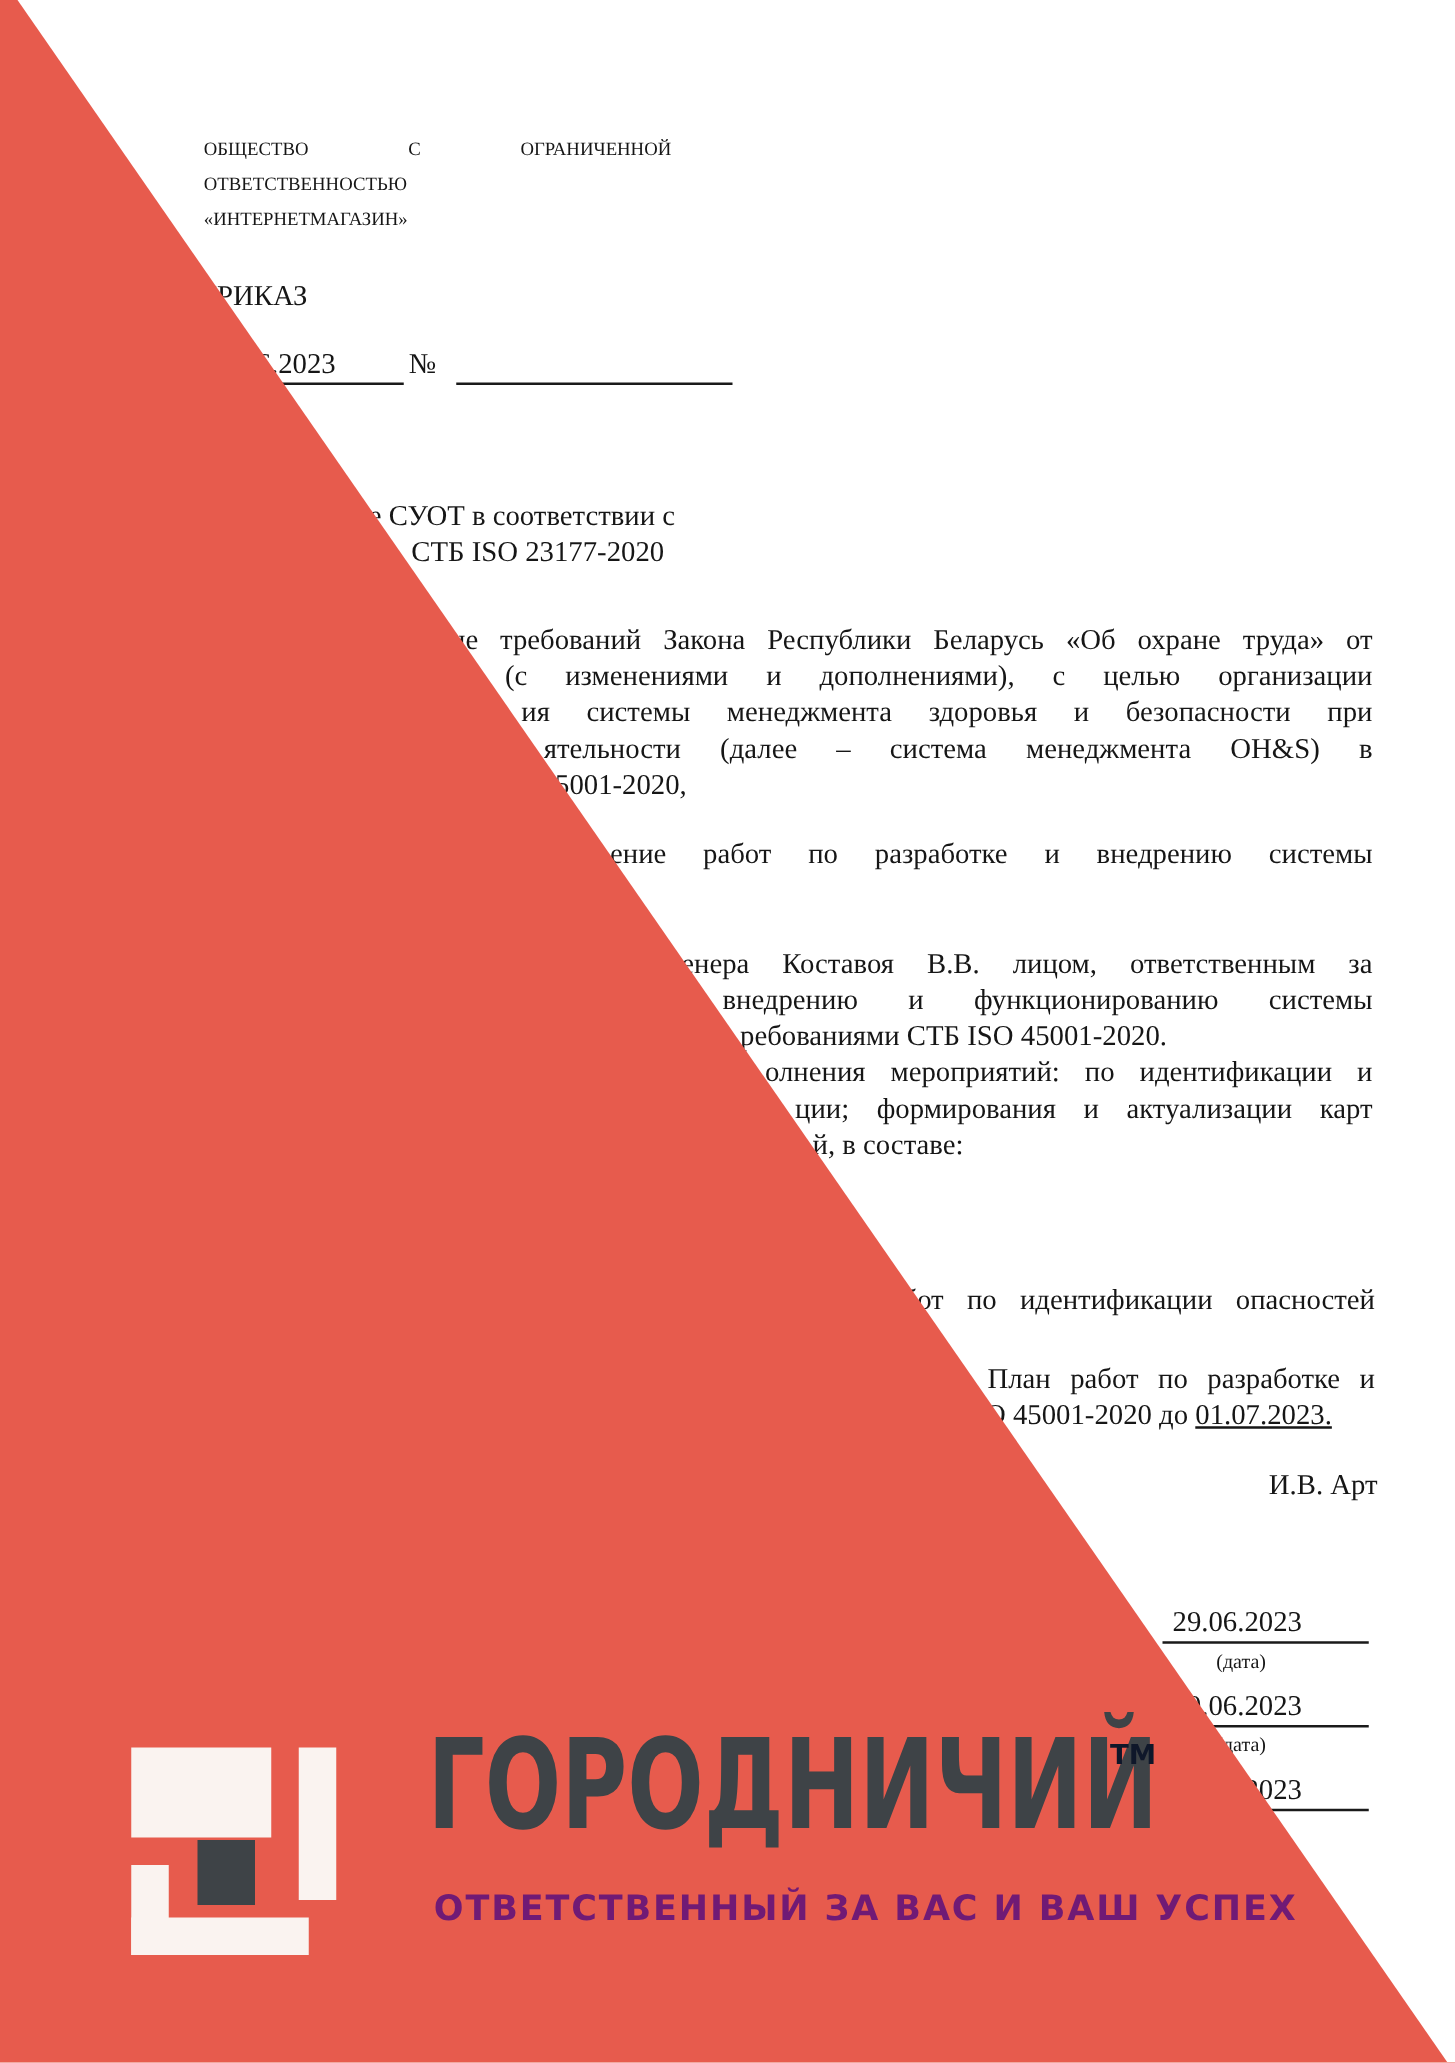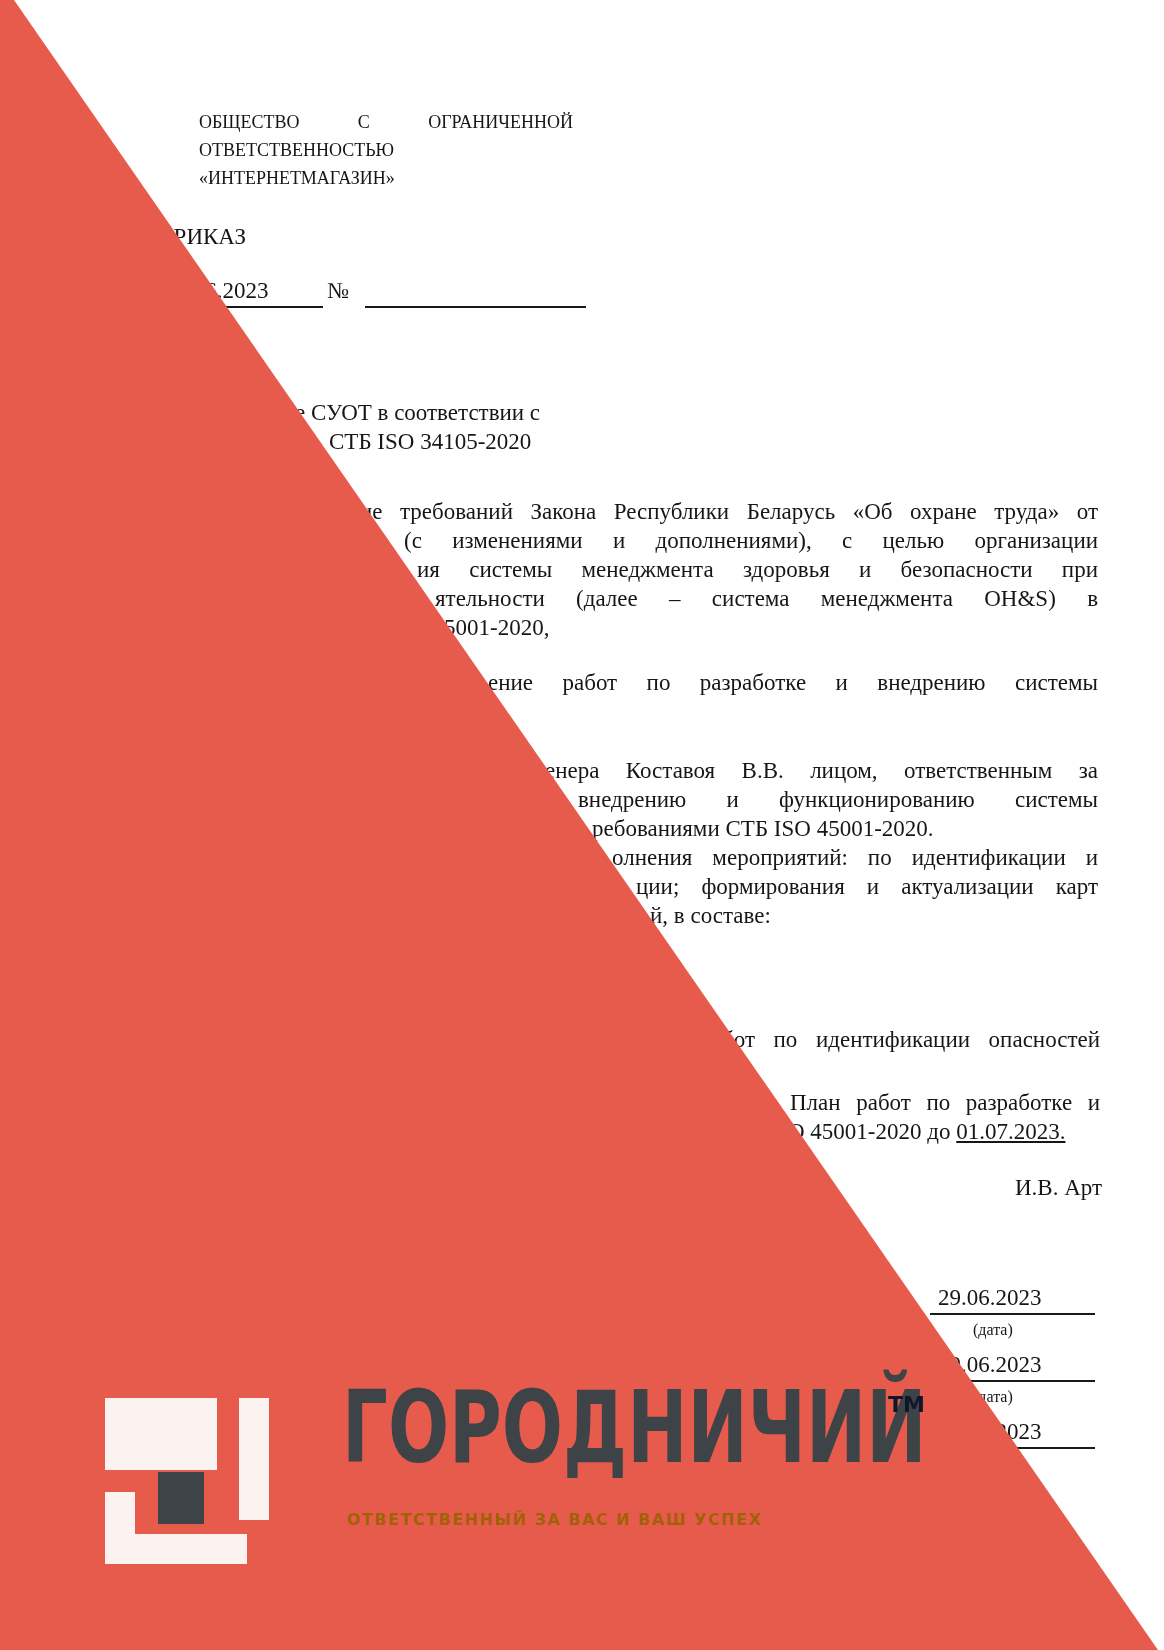--- a/index.html
+++ b/index.html
@@ -11,7 +11,7 @@
   .frag{position:absolute;font-family:"Liberation Serif", serif;font-size:23px;
         line-height:1.15;color:#161616;white-space:nowrap;}
   .just{text-align:justify;text-align-last:justify;white-space:normal;}
-  .company{font-size:18px;margin-left:36px;}
+  .company{font-size:15px;}
   .small{font-size:16px;}
   .uline{position:absolute;height:0;border-top:2px solid #1a1a1a;}
 

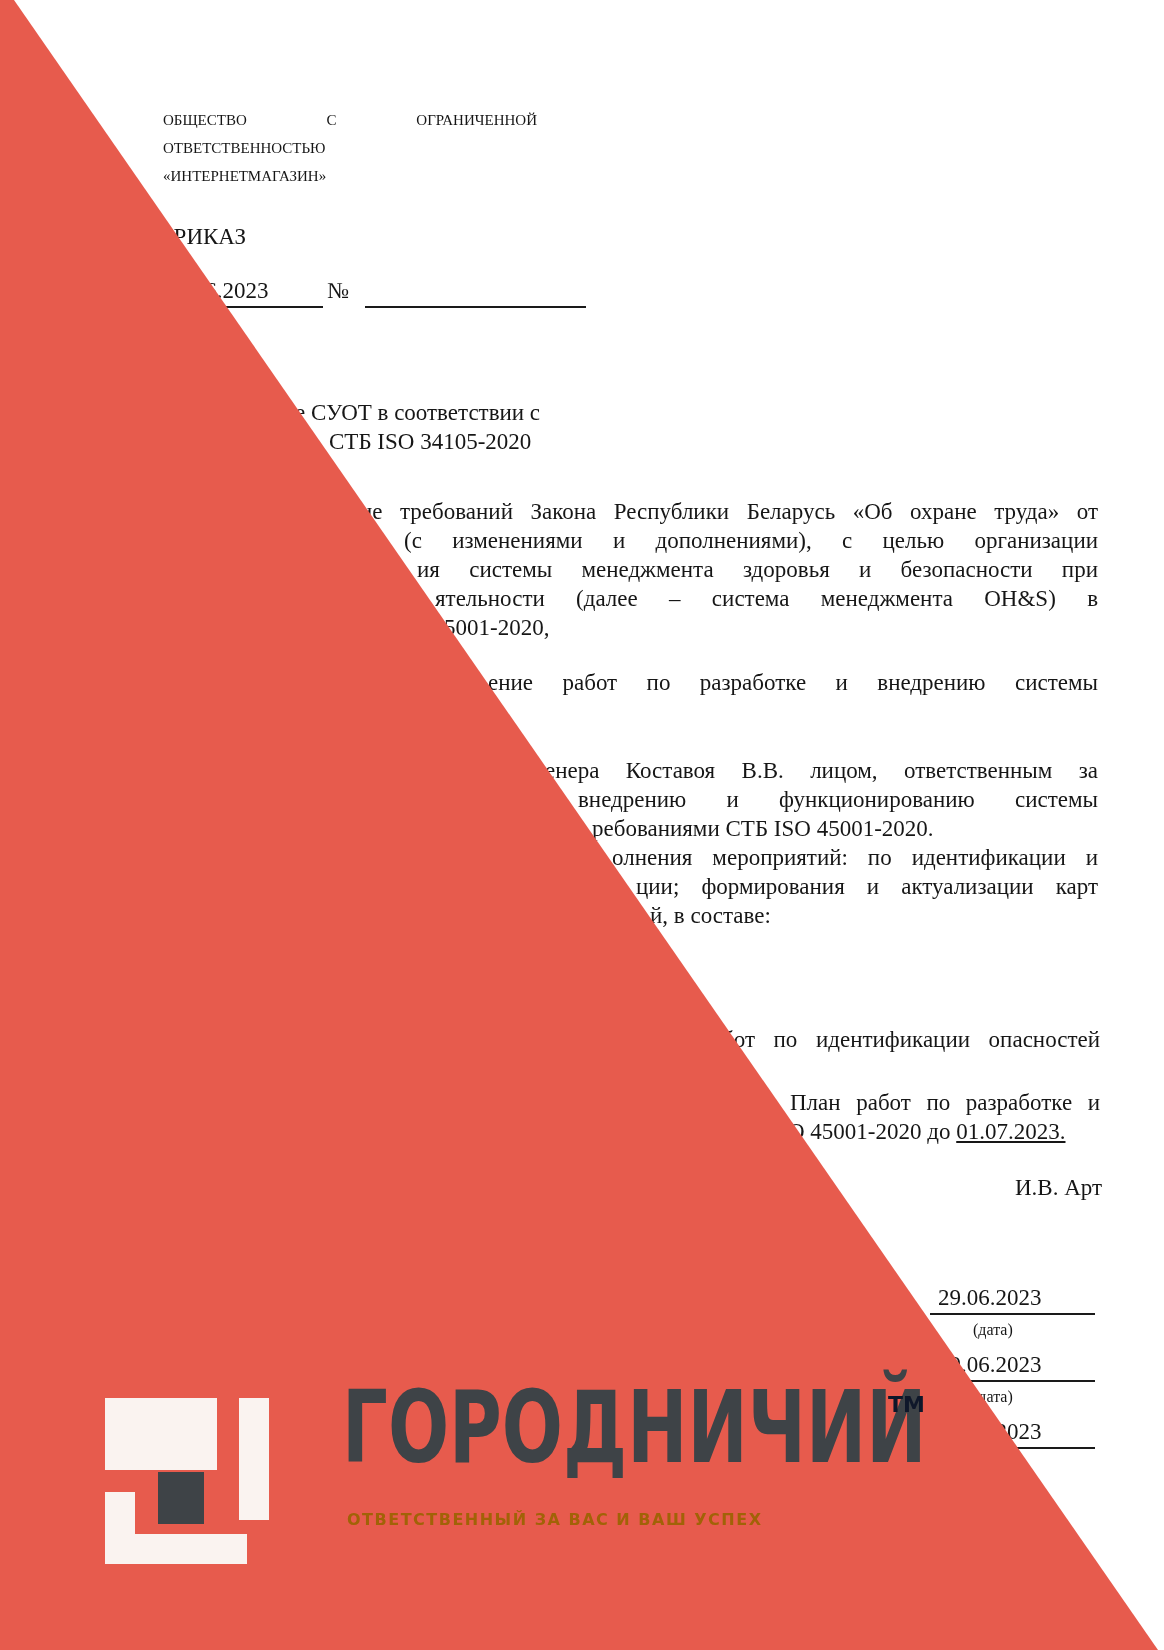--- a/index.html
+++ b/index.html
@@ -47,7 +47,7 @@
   <div class="uline" style="left:365px;top:306px;width:221px;"></div>
 
   <div class="frag" style="left:295px;top:400px;">е СУОТ в соответствии с</div>
-  <div class="frag" style="left:329px;top:429px;">СТБ ISO 34105-2020</div>
+  <div class="frag" style="left:329px;top:429px;">СТБ ISO 23177-2020</div>
 
   <div class="frag just" style="left:360px;top:499px;width:738px;">ие требований Закона Республики Беларусь «Об охране труда» от</div>
   <div class="frag just" style="left:417px;top:557px;width:681px;">ия системы менеджмента здоровья и безопасности при</div>

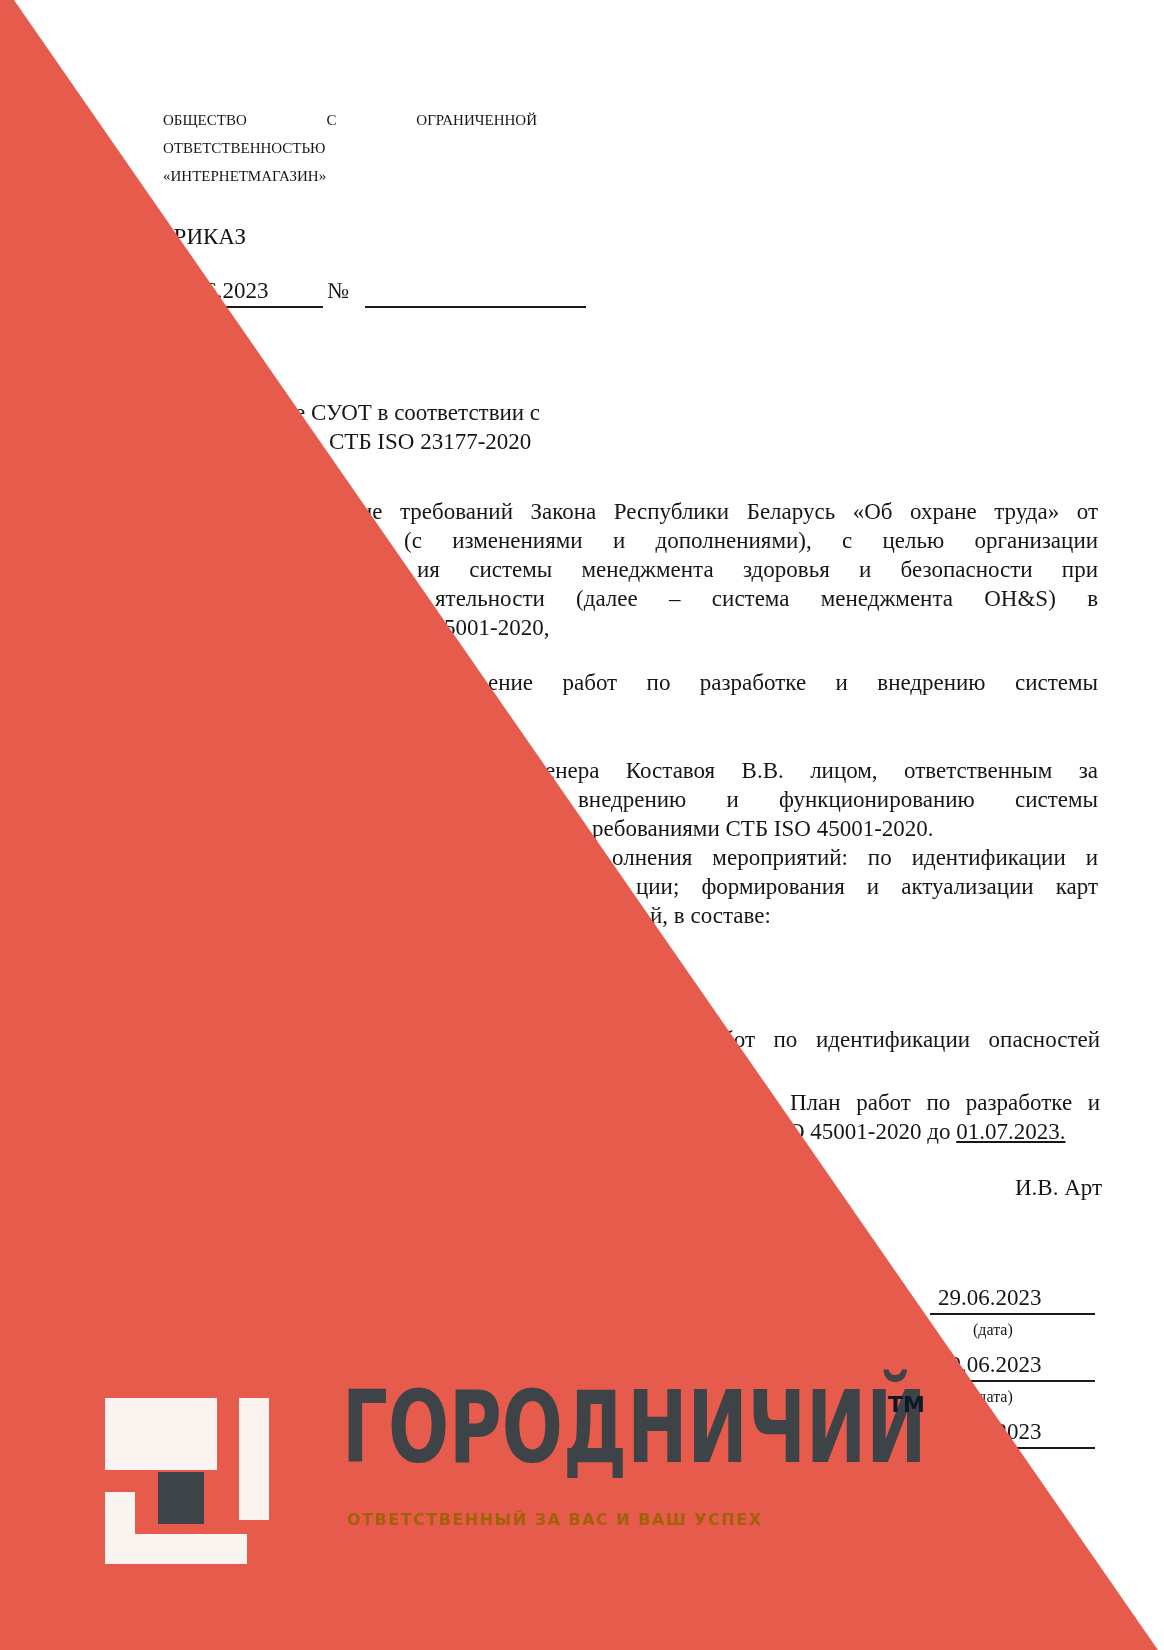--- a/index.html
+++ b/index.html
@@ -28,7 +28,7 @@
   #tm-mark{position:absolute;left:888px;top:1392px;font-family:"DejaVu Sans",sans-serif;
            font-weight:bold;font-size:22px;color:#3E4347;}
   #tagline{position:absolute;left:347px;top:1510px;font-family:"DejaVu Sans",sans-serif;
-           font-weight:bold;font-size:16px;letter-spacing:1.5px;color:#a16207;white-space:nowrap;}
+           font-weight:bold;font-size:28px;letter-spacing:1.5px;color:#701a75;white-space:nowrap;}
 </style>
 </head>
 <body style="background: rgb(255, 255, 255);">

